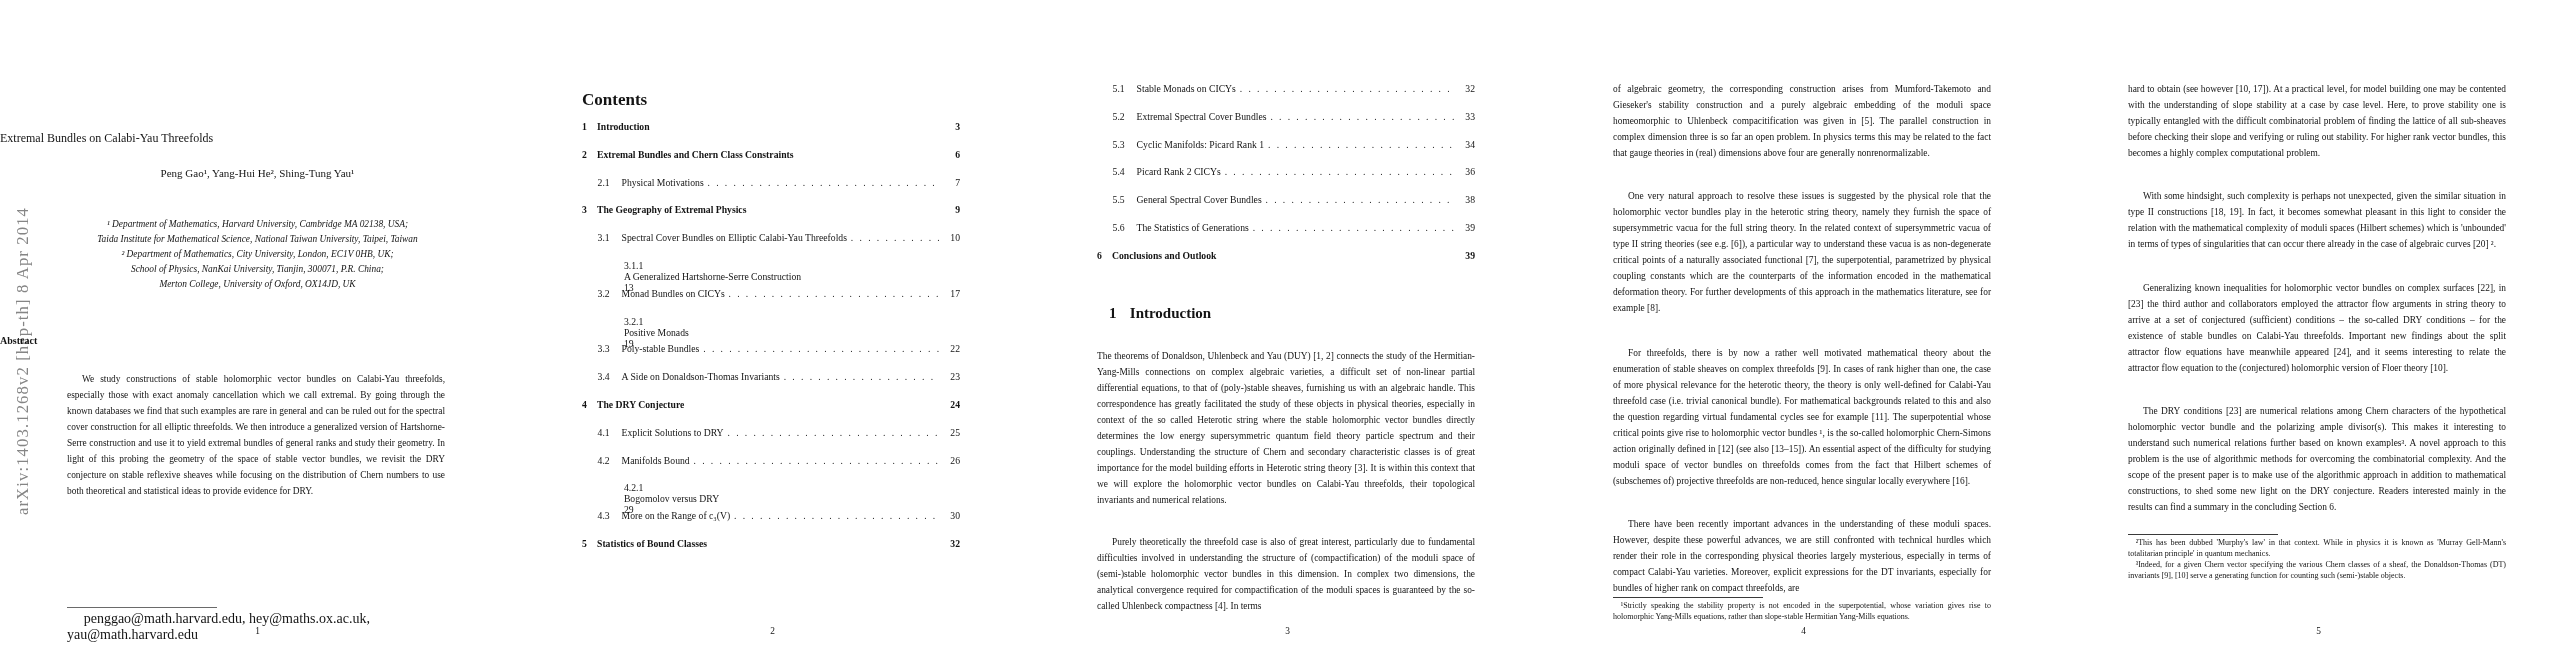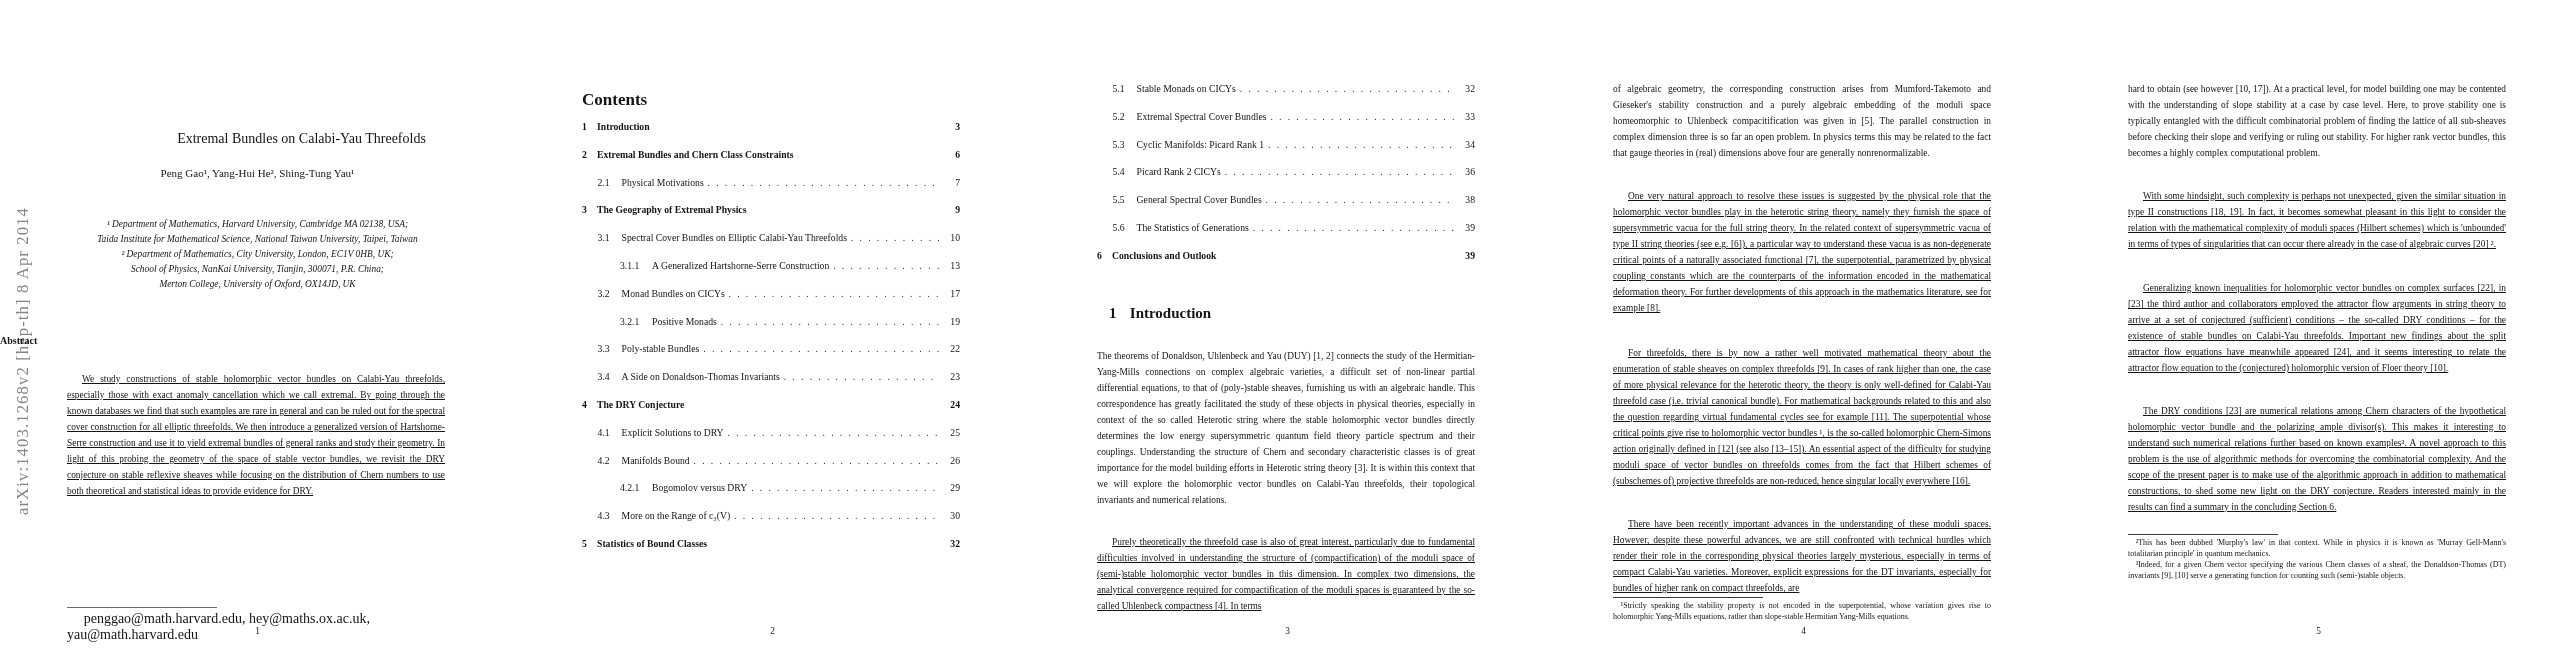--- a/index.html
+++ b/index.html
@@ -27,7 +27,7 @@
     font-size: 16.7px; letter-spacing: 1.1px;
     color: #858585; white-space: nowrap;
   }
-  .paper-title { top: 131px; left: 0; width: 515px; text-align: center; font-size: 14px; padding-left: 44px; }
+  .paper-title { top: 131px; left: 0; width: 515px; font-size: 12px; }
   .authors     { top: 167px; left: 0; width: 515px; text-align: center; font-size: 11px; }
   .affiliations{ top: 217px; left: 0; width: 515px; text-align: center;
                  font-style: italic; font-size: 9.4px; line-height: 15px; }

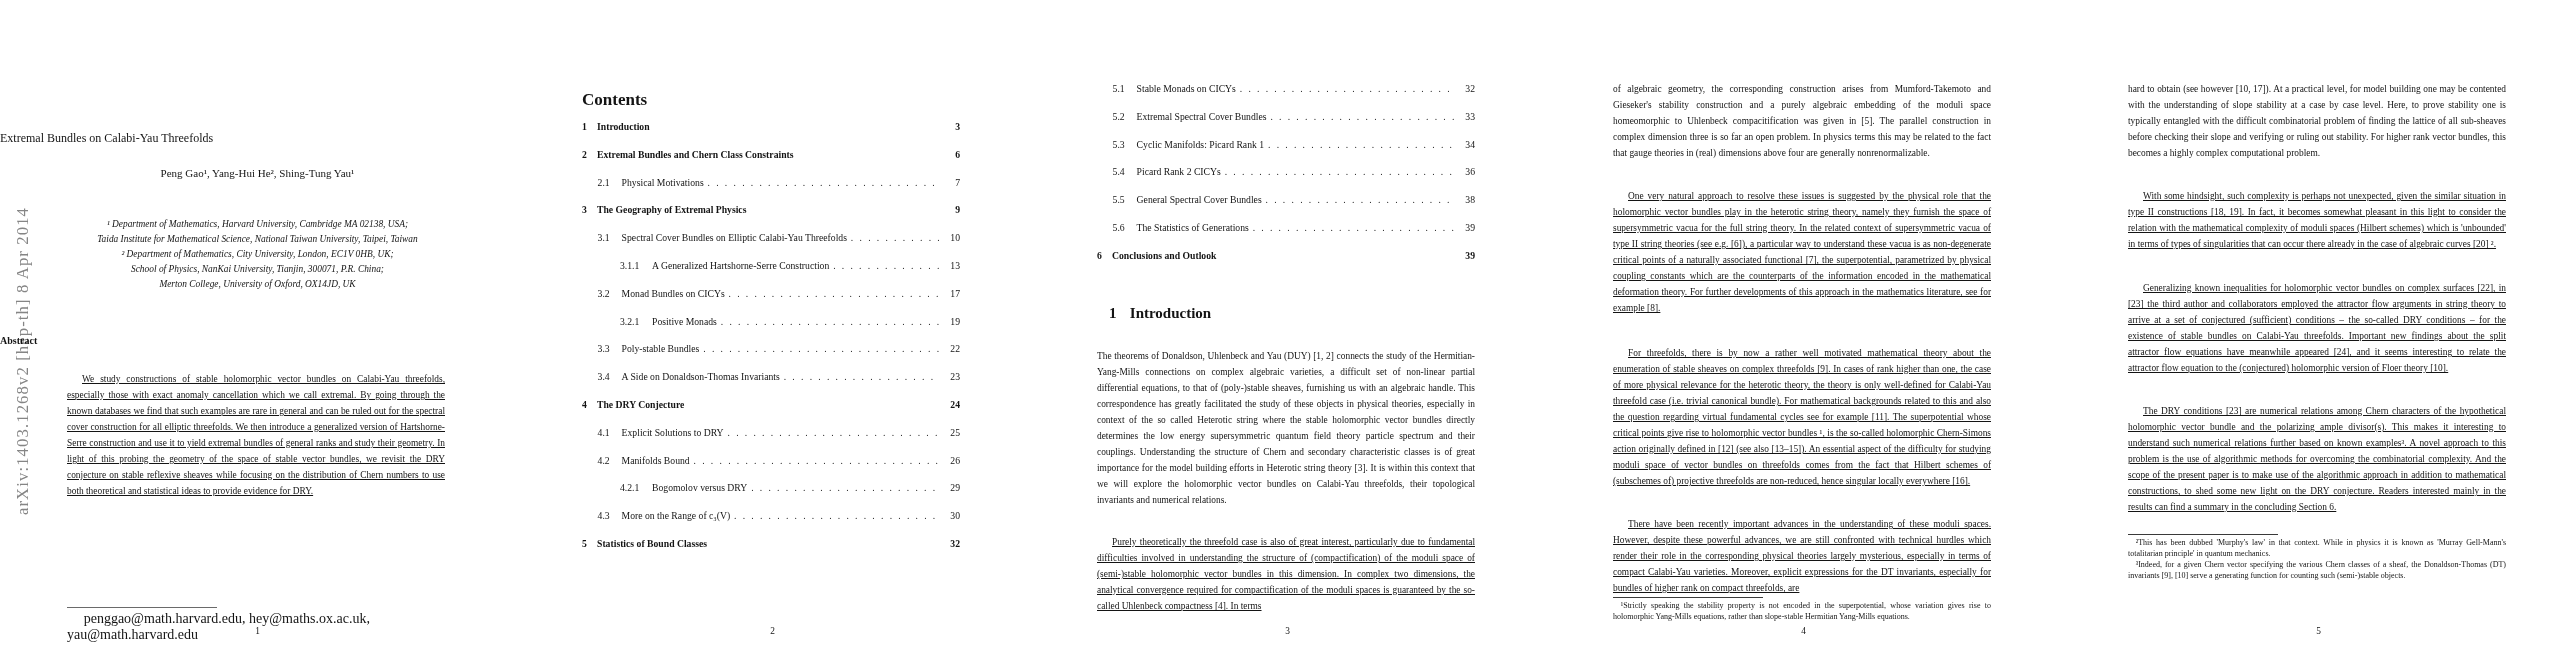--- a/index.html
+++ b/index.html
@@ -40,7 +40,7 @@
     font-size: 9.4px; line-height: 16px;
     text-align: justify;
   }
-  .indent { text-indent: 15px; text-decoration: underline; }
+  .indent { text-indent: 15px; }
 
   .fn-rule { left: 67px; width: 150px; border-top: 1.1px solid #6a6a6a; height: 0; }
   .fn-rule.thin { border-top: 0.8px solid #3a3a3a; }

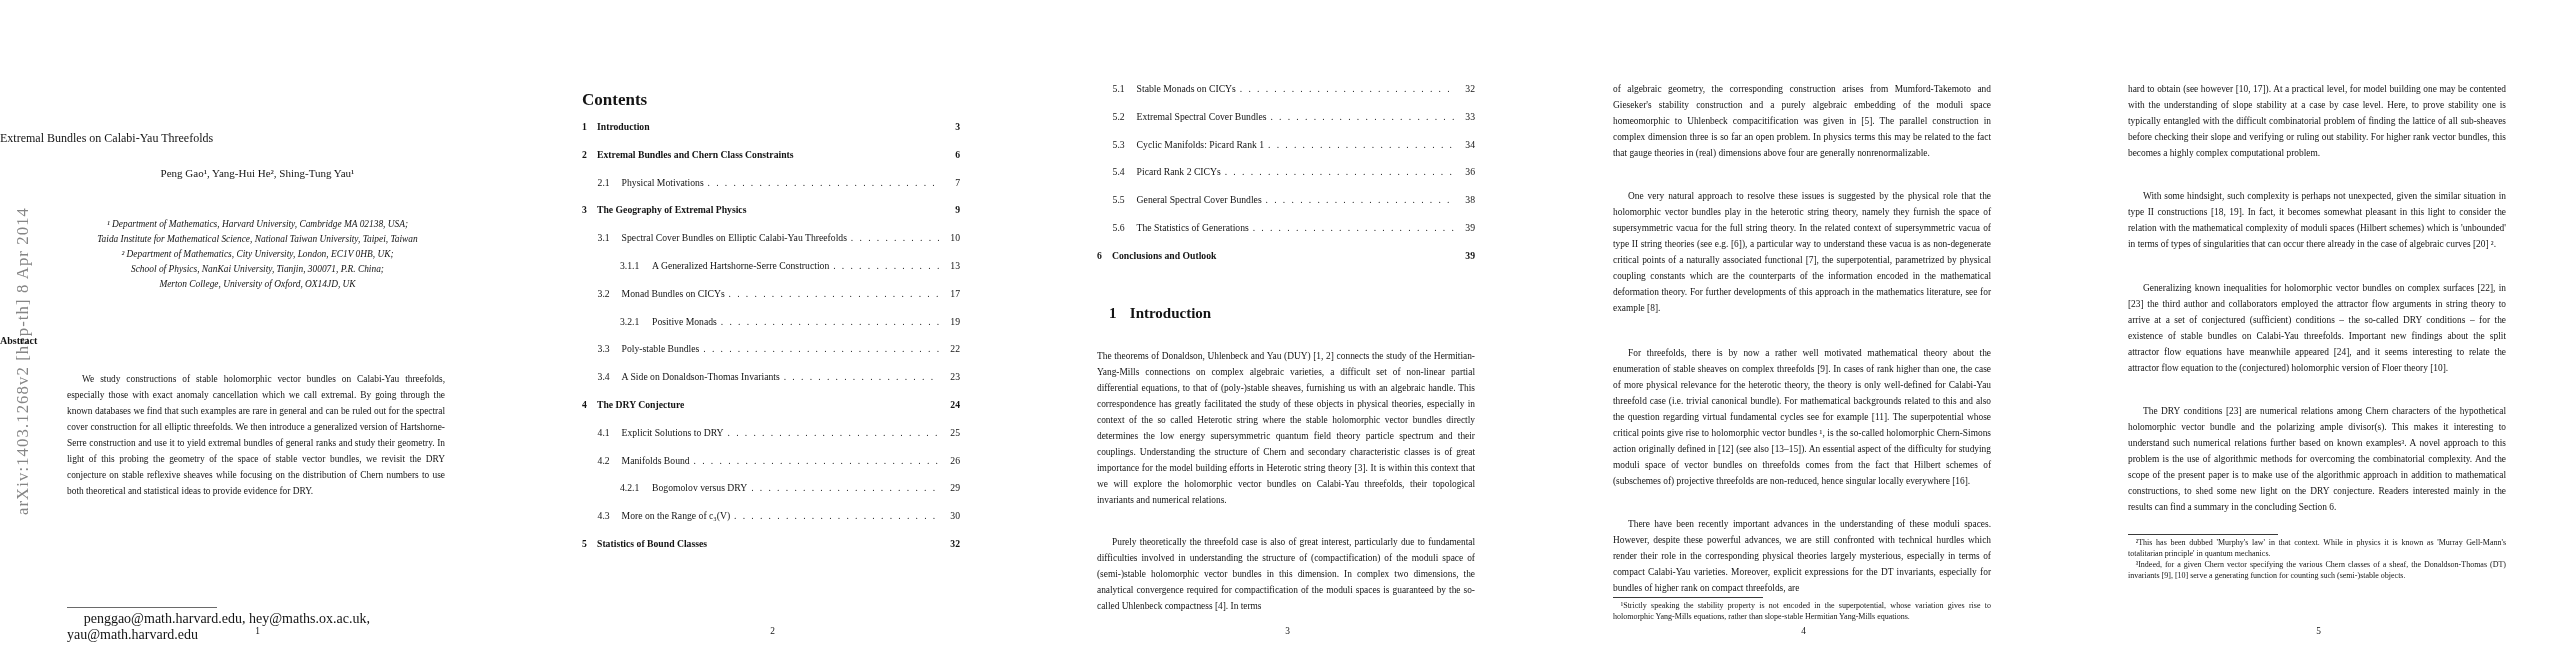--- a/index.html
+++ b/index.html
@@ -56,7 +56,7 @@
   .toc-row.lvl0:first-child { margin-top: 0; }
   .toc > .toc-row:first-child { margin-top: 0; }
   .lvl1 { padding-left: 15.6px; }
-  .lvl2 { padding-left: 38px; }
+  .lvl2 { padding-left: 38px; flex-direction: column; }
   .toc-num { flex: 0 0 auto; }
   .lvl0 > .toc-num { width: 15px; }
   .lvl1 > .toc-num { width: 24px; }

